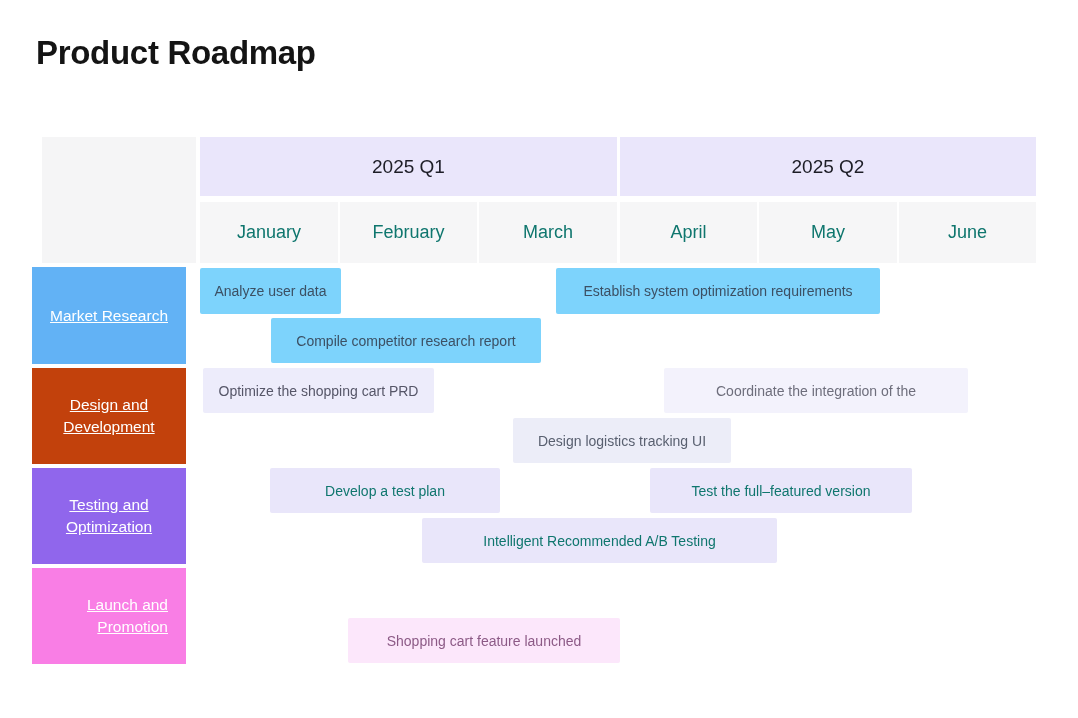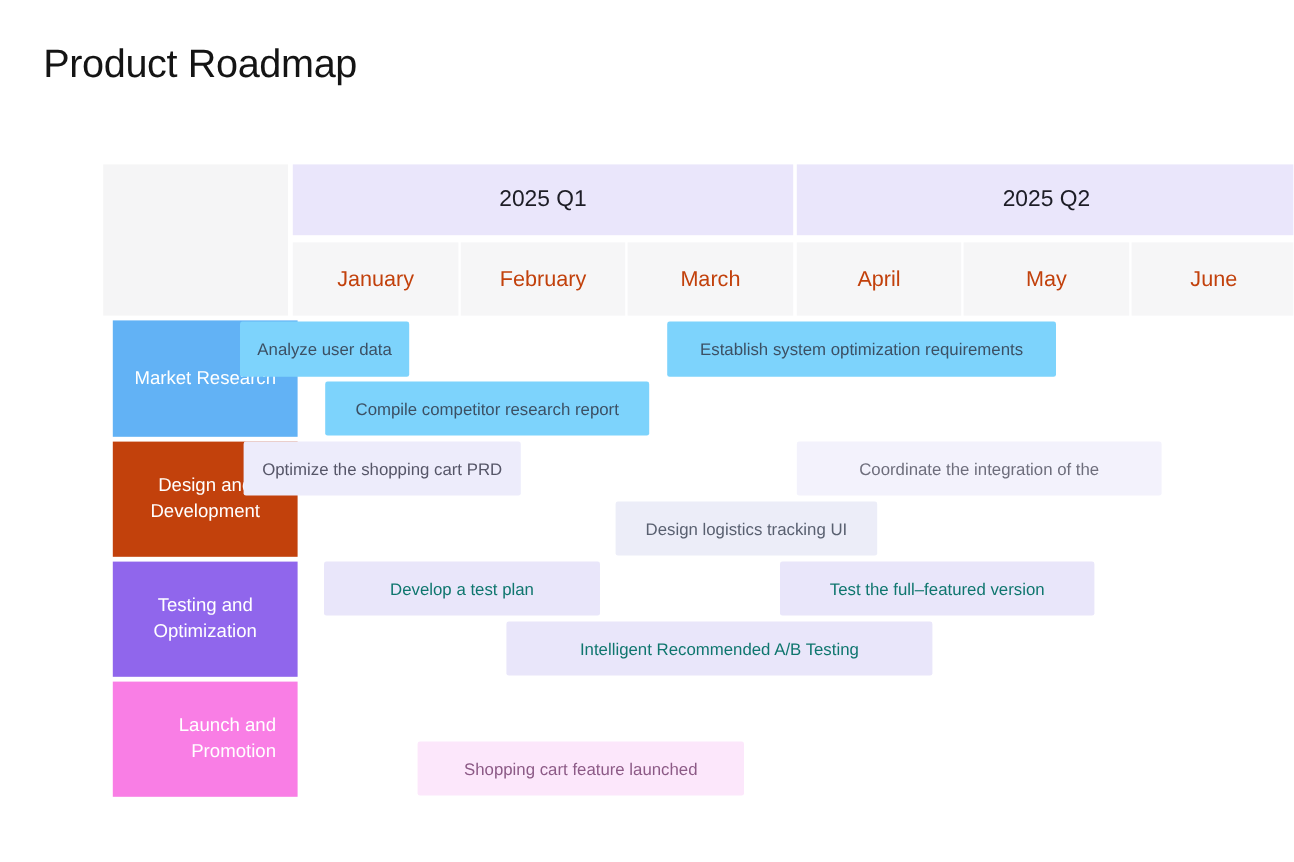--- a/index.html
+++ b/index.html
@@ -9,7 +9,7 @@
   }
   .page-title{
     position:absolute;left:36px;top:34px;
-    font-size:33px;font-weight:400;color:#141414;letter-spacing:-0.3px;
+    font-size:33px;font-weight:700;color:#141414;letter-spacing:-0.3px;
   }
   .cell{
     position:absolute;display:flex;align-items:center;justify-content:center;

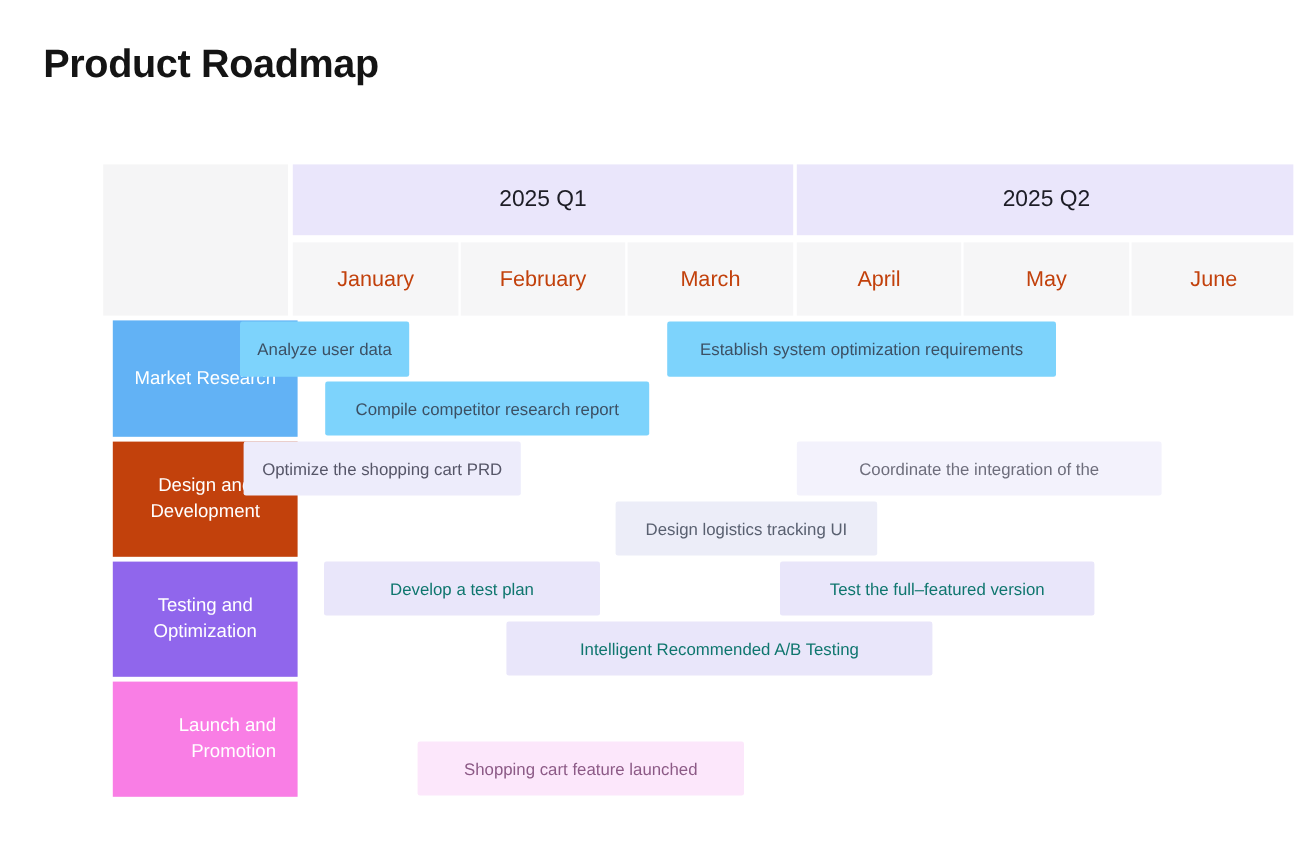--- a/index.html
+++ b/index.html
@@ -14,7 +14,6 @@
   .cell{
     position:absolute;display:flex;align-items:center;justify-content:center;
     box-sizing:border-box;
-    margin-left:44px;
   }
   .corner{left:42px;top:137px;width:154px;height:126px;background:#f5f5f6;}
   .qhdr{top:137px;height:59px;background:#eae6fb;font-size:19px;color:#1d1d26;}

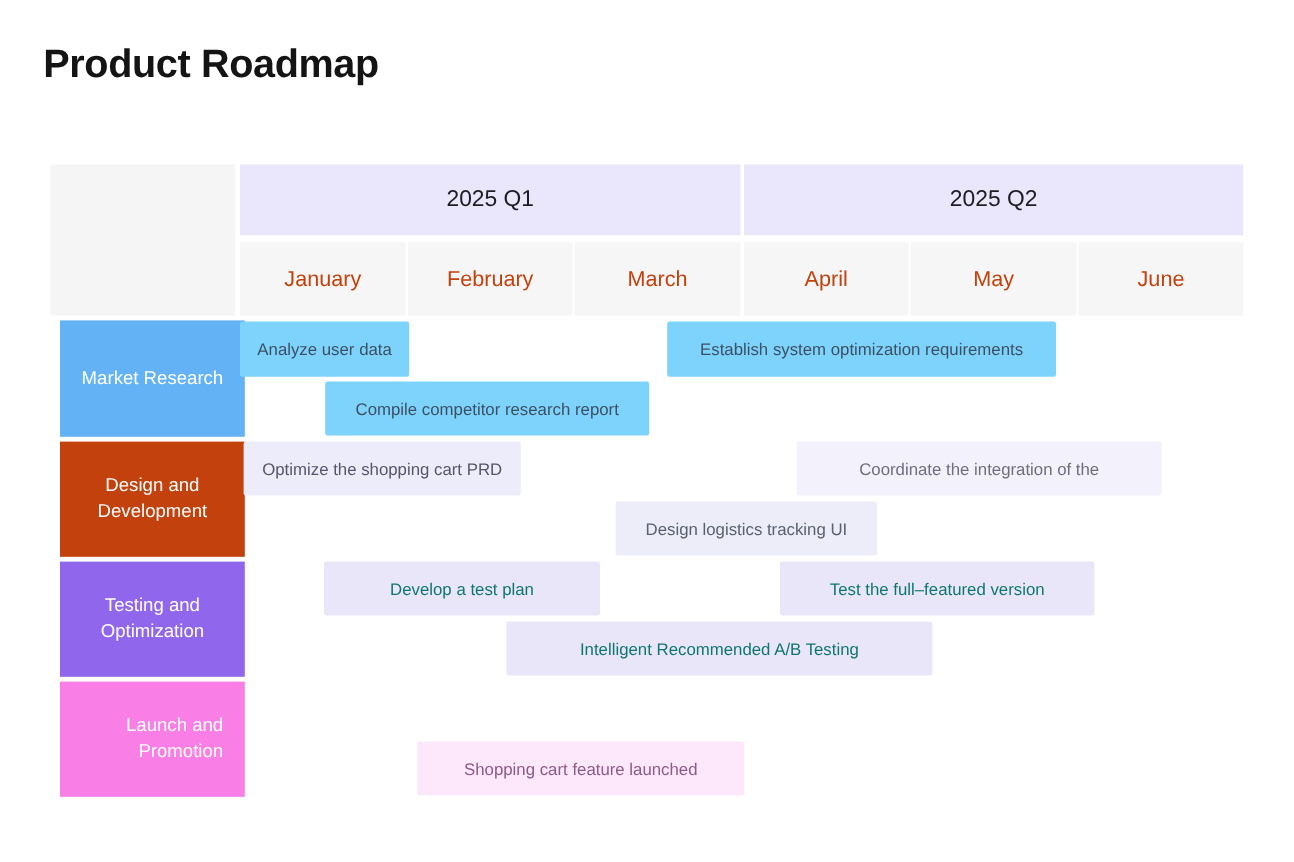--- a/index.html
+++ b/index.html
@@ -19,7 +19,7 @@
   .qhdr{top:137px;height:59px;background:#eae6fb;font-size:19px;color:#1d1d26;}
   .q1{left:200px;width:417px;}
   .q2{left:620px;width:416px;}
-  .mhdr{top:202px;height:61px;background:#f6f6f7;font-size:18px;color:#c2410c;}
+  .mhdr{top:202px;height:61px;background:#f6f6f7;font-size:18px;color:#0f766e;}
   .m0{left:200px;width:138px;}
   .m1{left:340px;width:137px;}
   .m2{left:479px;width:138px;}

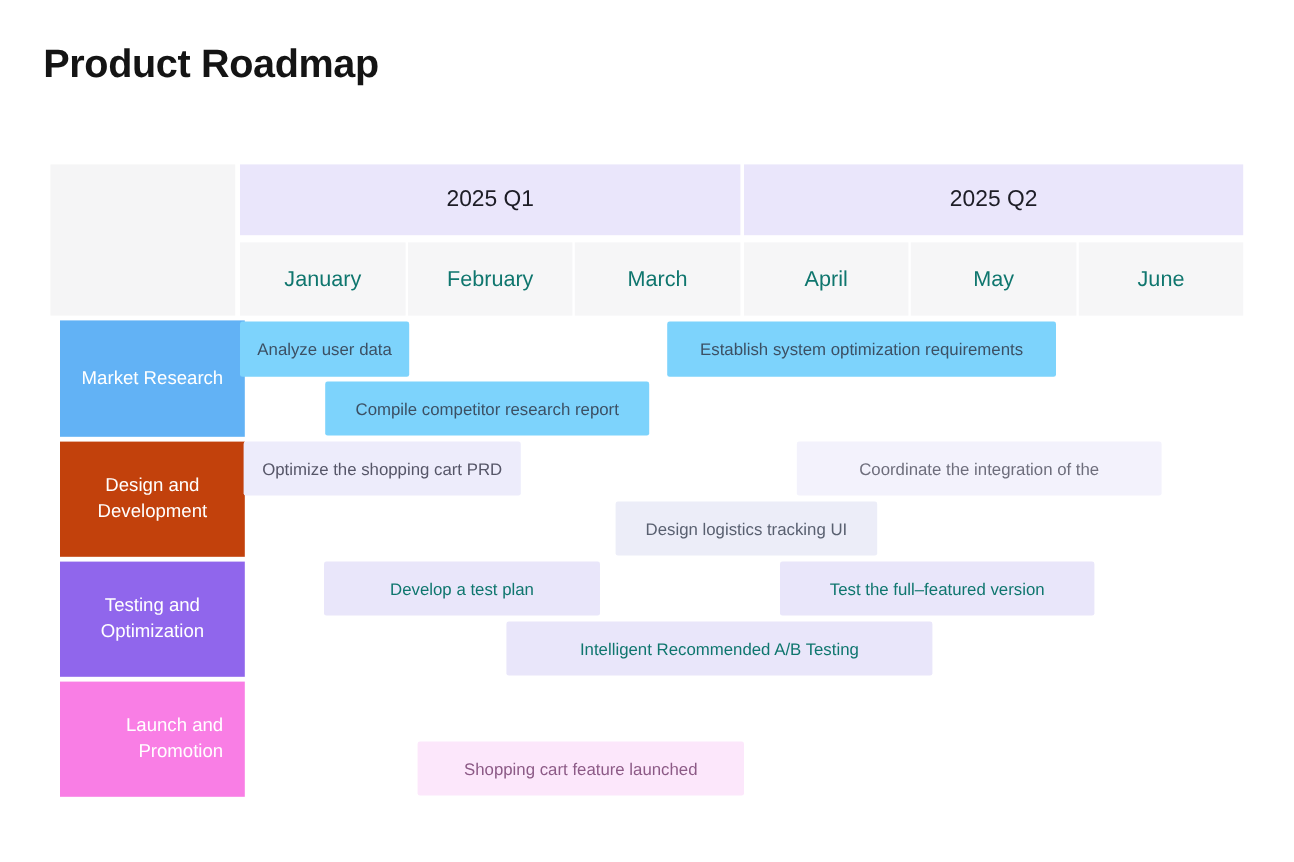--- a/index.html
+++ b/index.html
@@ -27,8 +27,8 @@
   .m4{left:759px;width:138px;}
   .m5{left:899px;width:137px;}
   .rowlab{
-    left:50px;width:154px;color:#ffffff;font-size:15.5px;line-height:22px;
-    text-align:center;padding:0 18px;
+    left:32px;width:154px;color:#ffffff;font-size:15.5px;line-height:22px;
+    text-align:center;padding:0 18px;text-decoration:underline;
   }
   .r0{top:267px;height:97px;background:#62b2f5;}
   .r1{top:368px;height:96px;background:#c2410c;}

